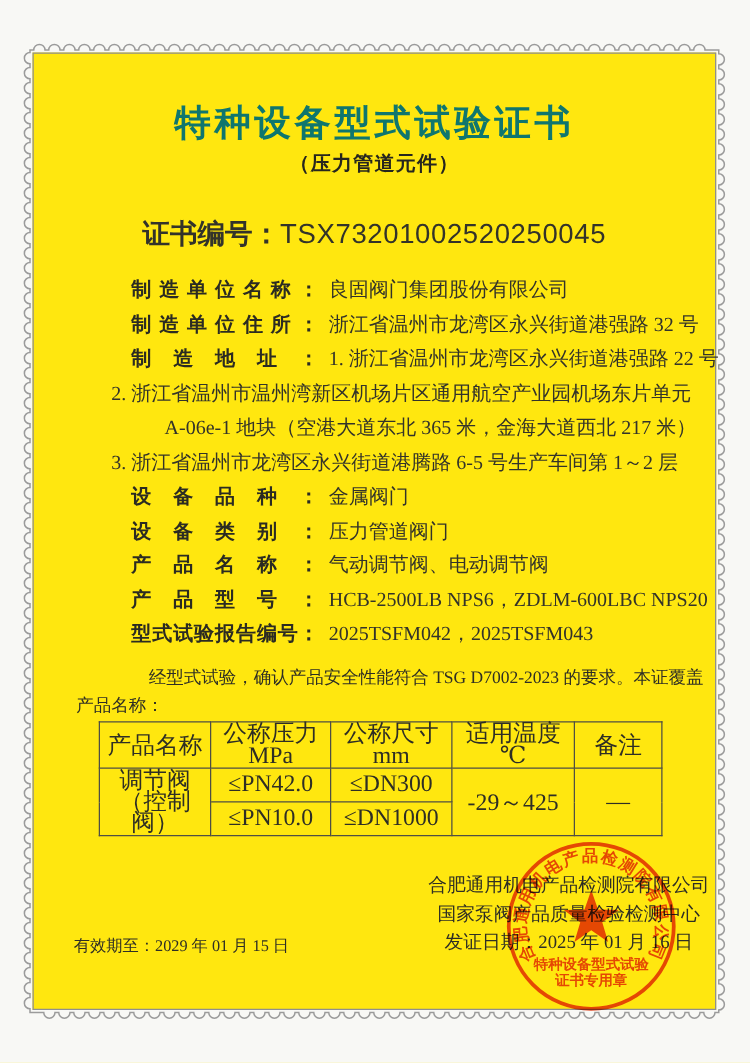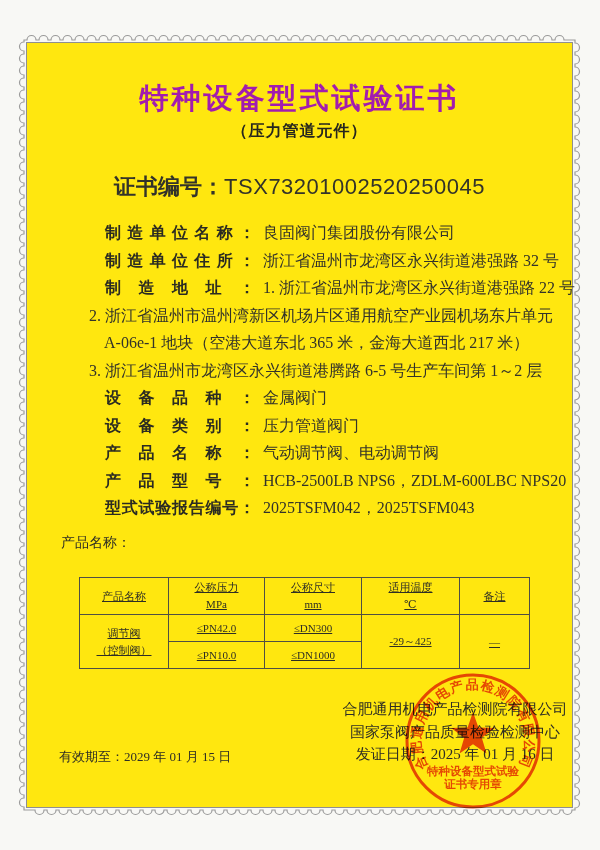--- a/index.html
+++ b/index.html
@@ -17,7 +17,7 @@
 
   .title{position:absolute;left:0;top:36px;width:100%;text-align:center;
          font-family:"Liberation Sans","DejaVu Sans",sans-serif;
-         font-size:29px;font-weight:bold;letter-spacing:3px;color:#a21caf;white-space:nowrap;}
+         font-size:29px;font-weight:bold;letter-spacing:3px;color:#0f766e;white-space:nowrap;}
   .subtitle{position:absolute;left:0;top:78px;width:100%;text-align:center;
          font-family:"Liberation Sans","DejaVu Sans",sans-serif;
          font-size:16px;font-weight:bold;letter-spacing:1px;color:#26261e;white-space:nowrap;}

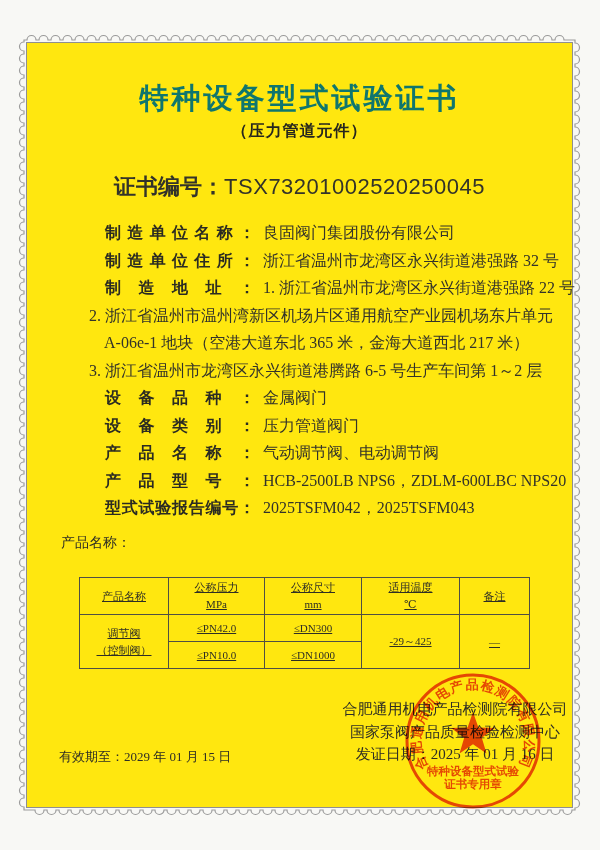--- a/index.html
+++ b/index.html
@@ -33,7 +33,7 @@
           text-align:justify;text-align-last:justify;color:#2b2b22;margin-left:16px;}
   .fvalue{margin-left:8px;}
   .frow.cont{padding-left:0;}
-  .frow.cont.indent{padding-left:15px;}
+  .frow.cont.indent{padding-left:15px;text-align:right;}
 
   .statement{position:absolute;left:34px;top:489px;width:500px;
              font-size:14px;line-height:22.5px;color:#2e2e25;}

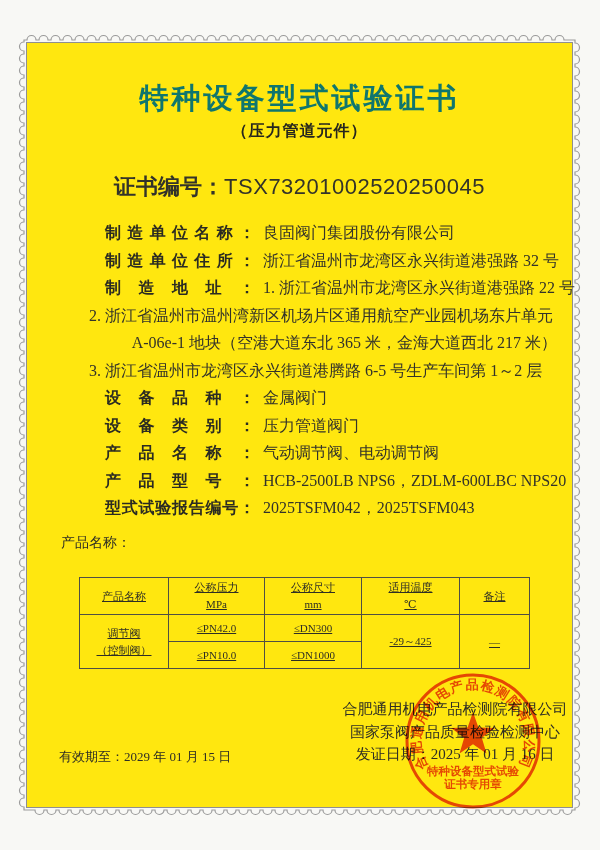--- a/index.html
+++ b/index.html
@@ -104,6 +104,7 @@
     </div>
 
     <div class="statement">
+      <div class="l1">经型式试验，确认产品安全性能符合 TSG D7002-2023 的要求。本证覆盖</div>
       <div class="l2">产品名称：</div>
     </div>
 

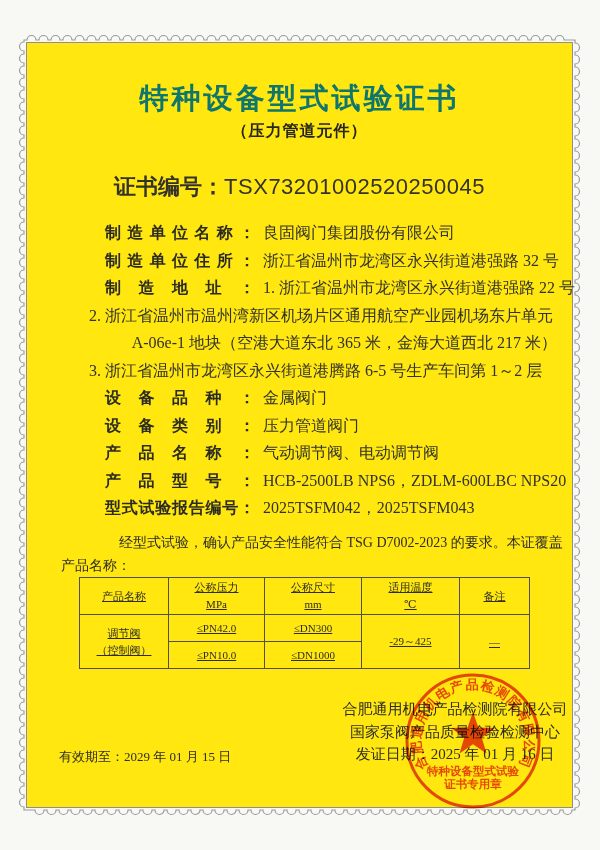--- a/index.html
+++ b/index.html
@@ -41,7 +41,7 @@
   .statement .l2{white-space:nowrap;}
 
   table.spec{position:absolute;left:52px;top:534px;width:450px;border-collapse:collapse;
-             font-size:11px;color:#2e2e25;table-layout:fixed;text-decoration:underline;}
+             font-size:19px;color:#2e2e25;table-layout:fixed;}
   table.spec th,table.spec td{border:1px solid #4f4f44;font-weight:normal;
              text-align:center;vertical-align:middle;padding:0;}
   table.spec thead tr{height:37px;}

